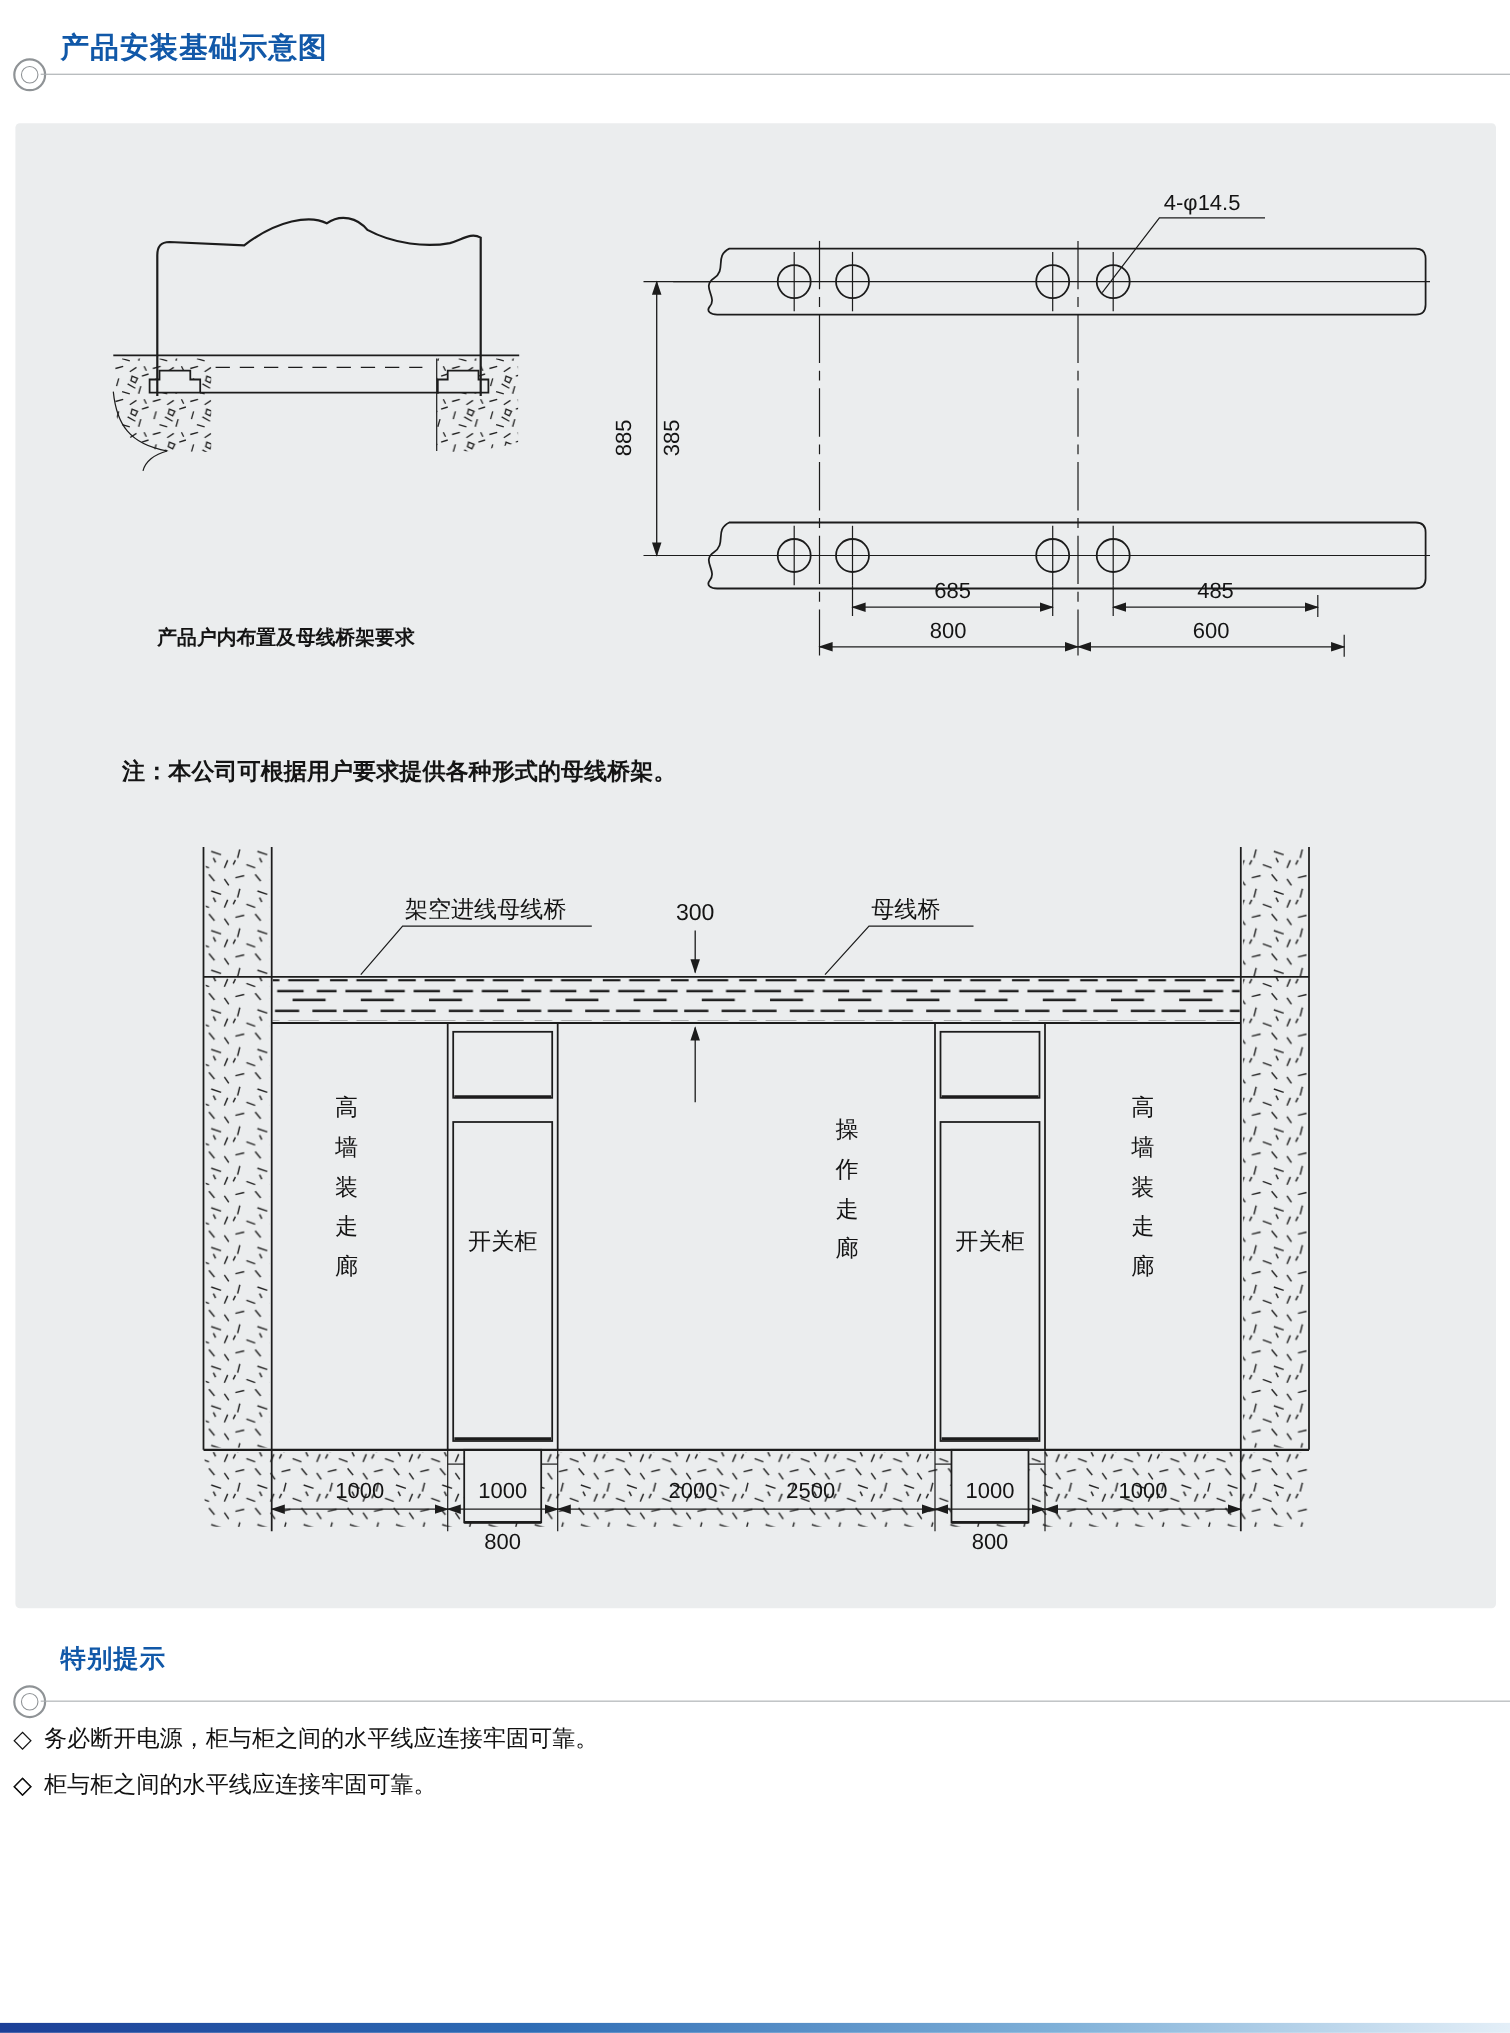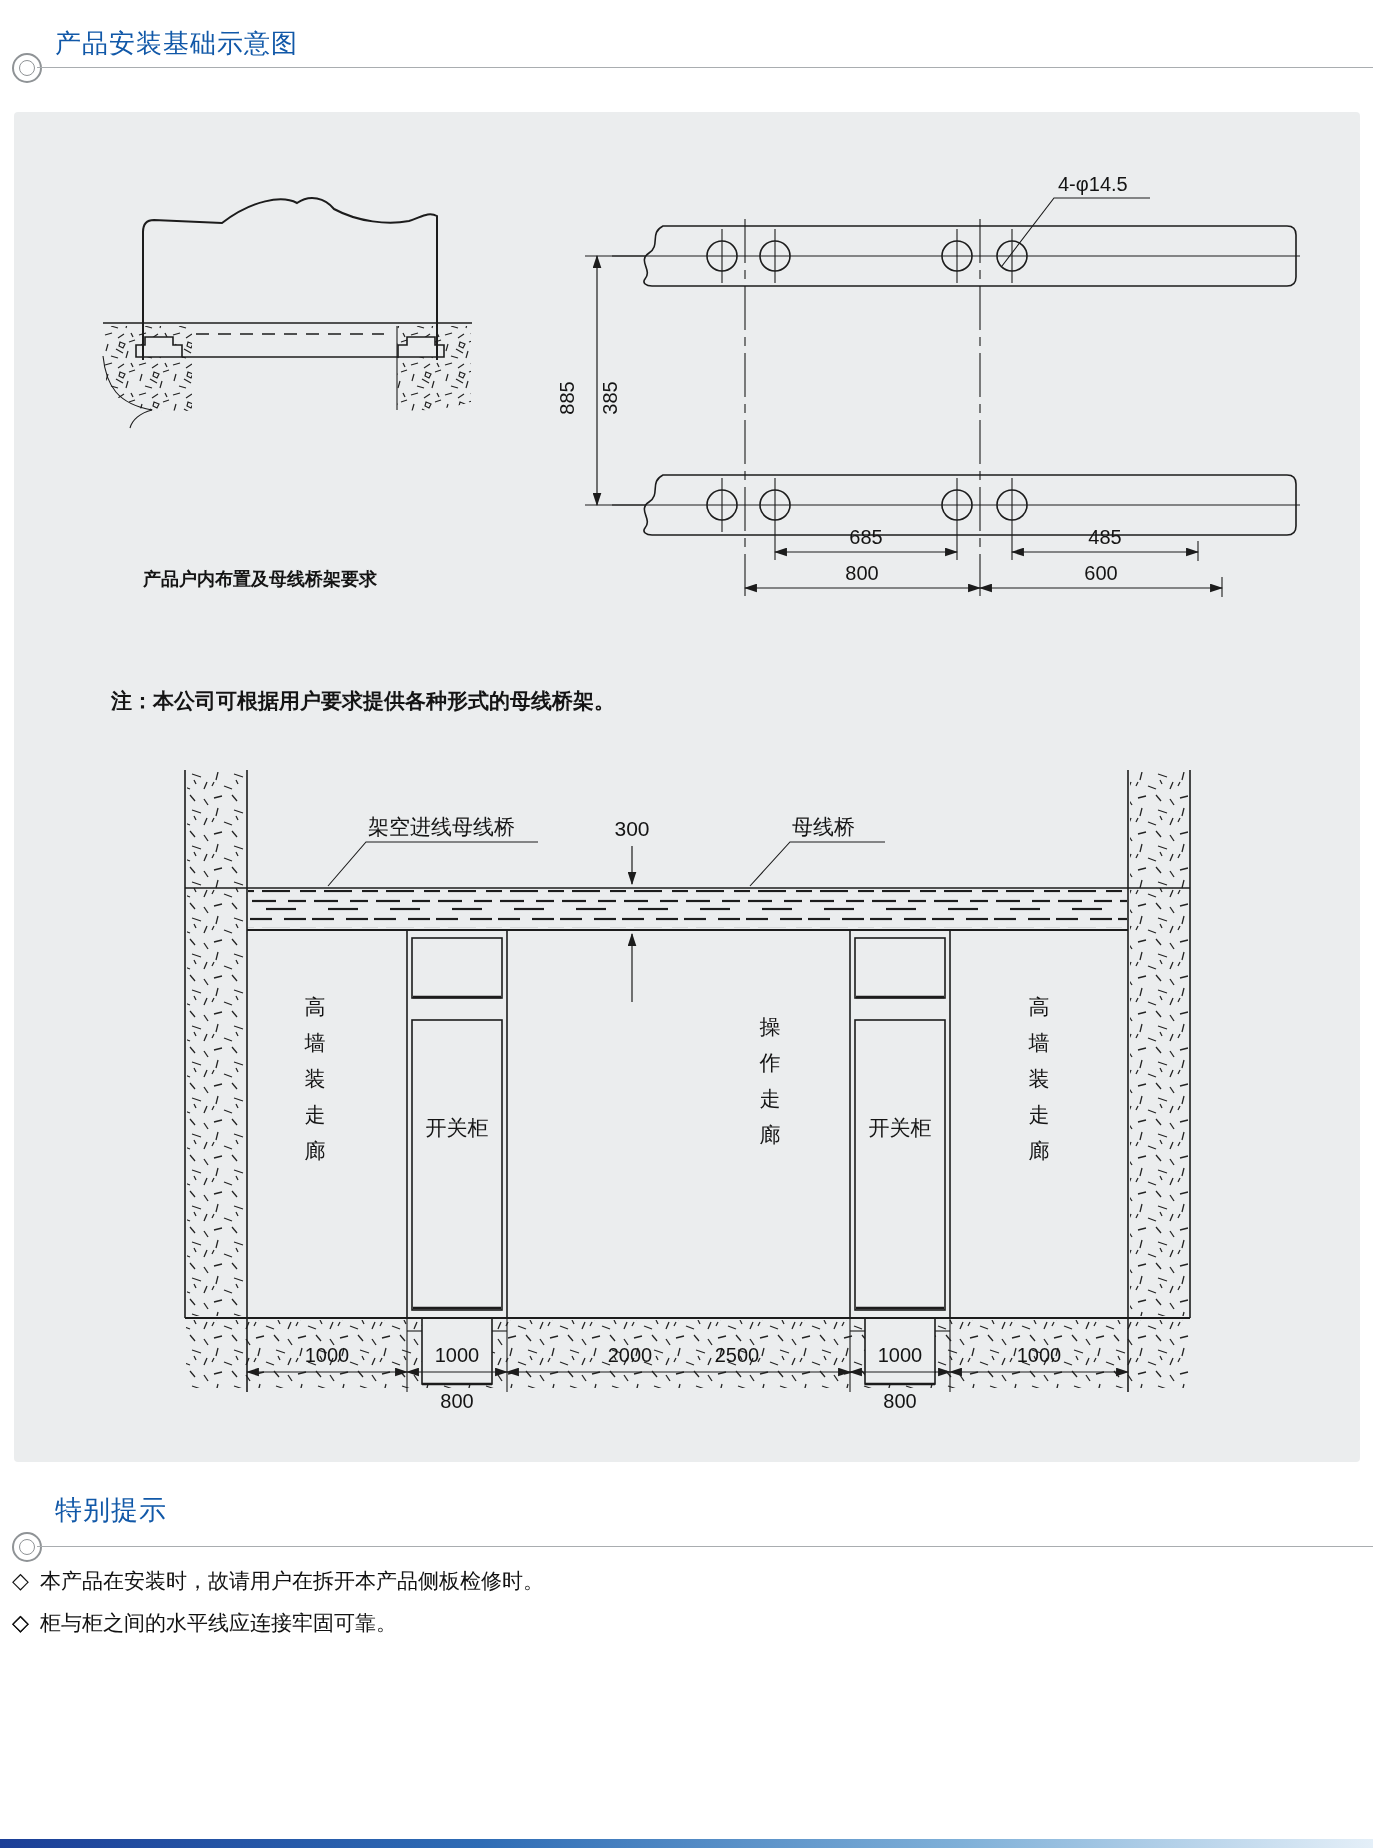--- a/index.html
+++ b/index.html
@@ -8,7 +8,7 @@
     font-family:"Liberation Sans", sans-serif;color:#1a1a1a;overflow:hidden;
   }
   .section-title{
-    position:absolute;left:55px;font-weight:normal;color:#1158a8;
+    position:absolute;left:55px;font-weight:bold;color:#1158a8;
     font-family:"Liberation Sans", sans-serif;letter-spacing:1px;white-space:nowrap;
   }
   #title1{top:26px;font-size:26px;}

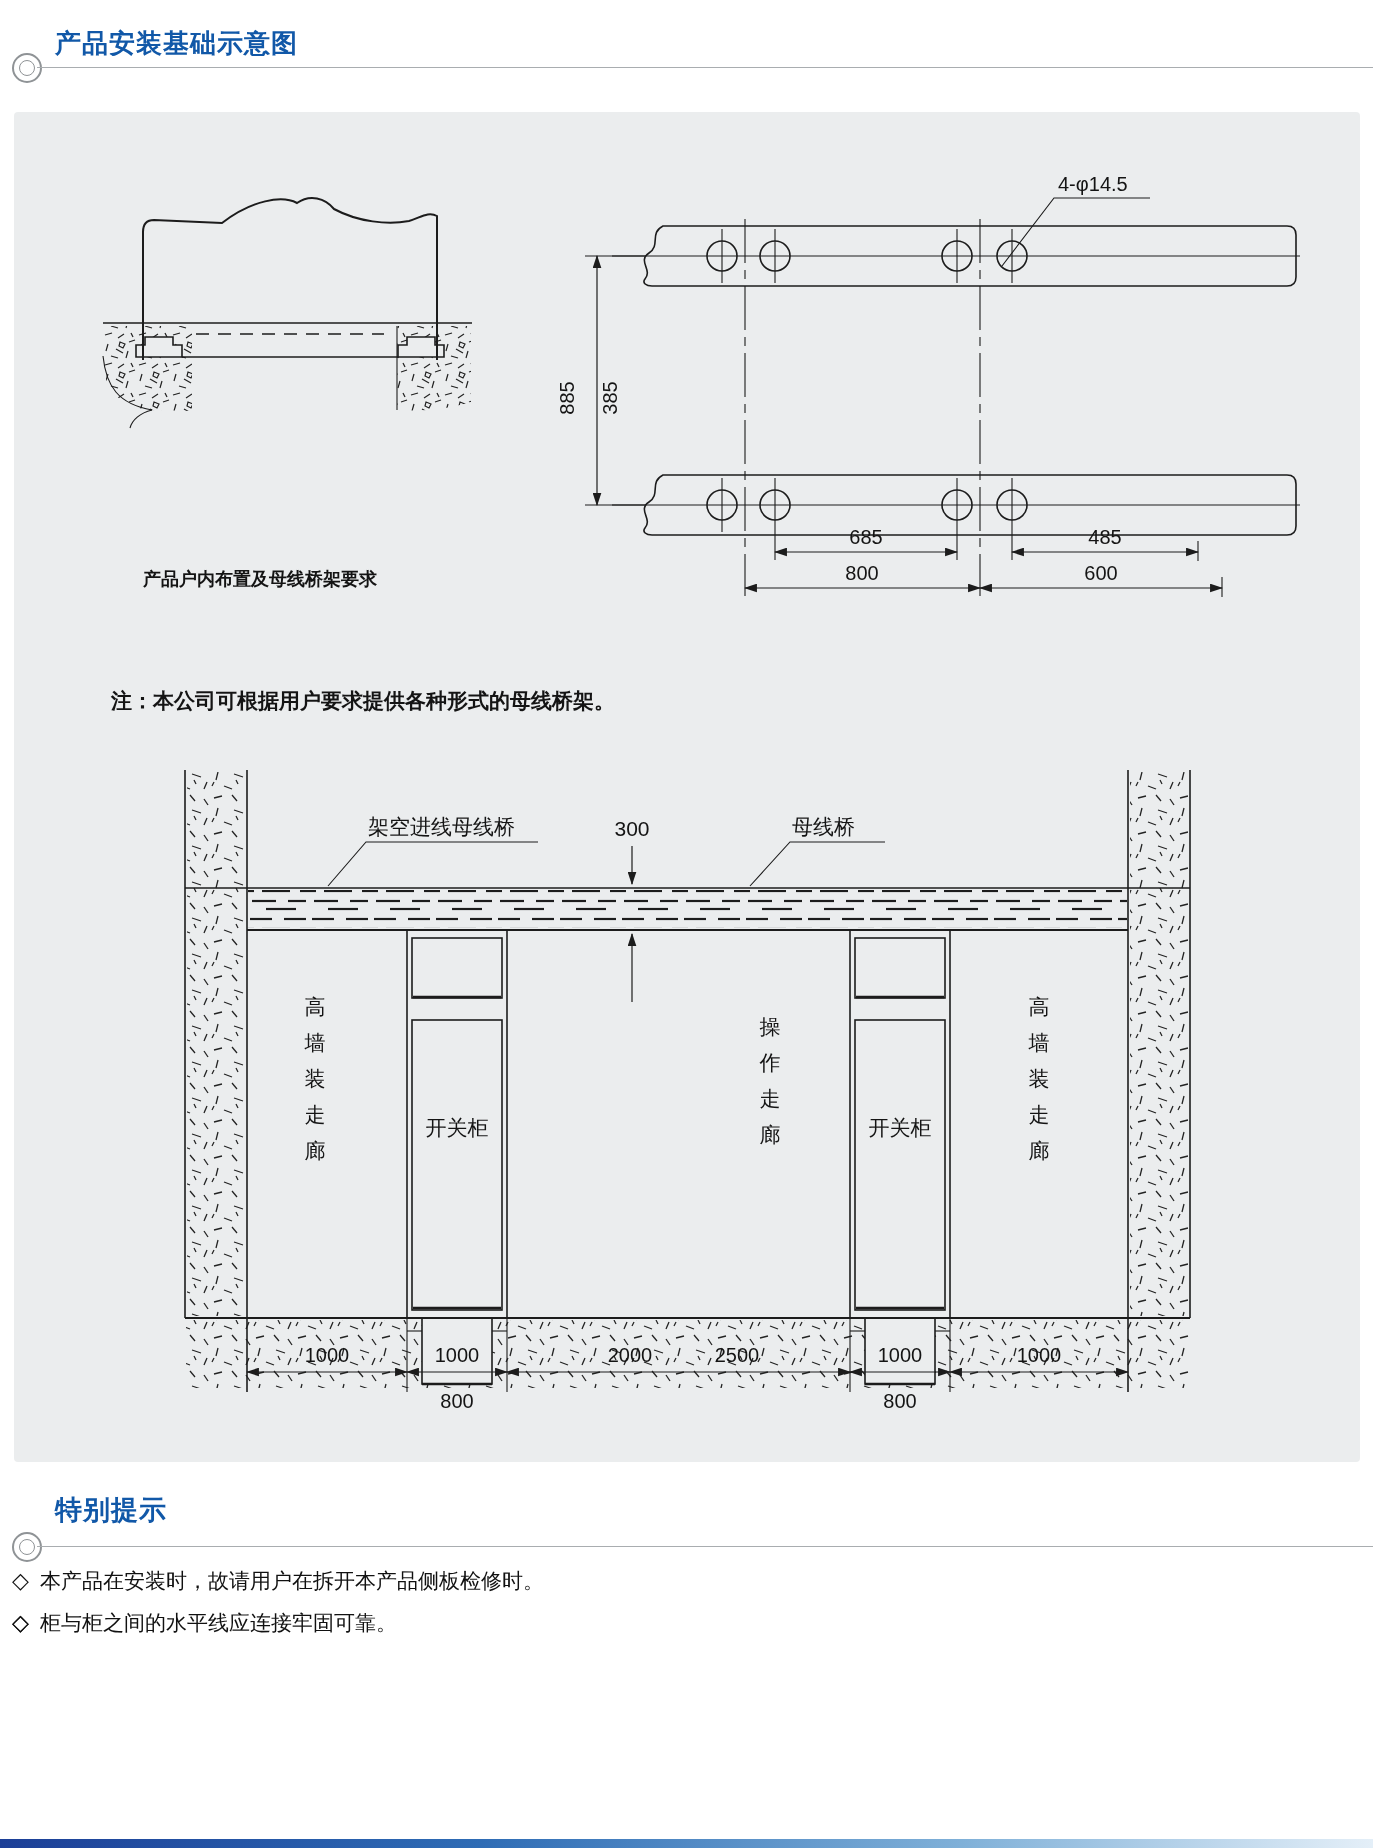--- a/index.html
+++ b/index.html
@@ -12,7 +12,7 @@
     font-family:"Liberation Sans", sans-serif;letter-spacing:1px;white-space:nowrap;
   }
   #title1{top:26px;font-size:26px;}
-  #title2{top:1492px;font-size:27px;}
+  #title2{top:1492px;font-size:23px;}
   .hline{position:absolute;left:37px;right:0;height:1px;background:#a9adb0;}
   #hline1{top:67px;}
   #hline2{top:1546px;}

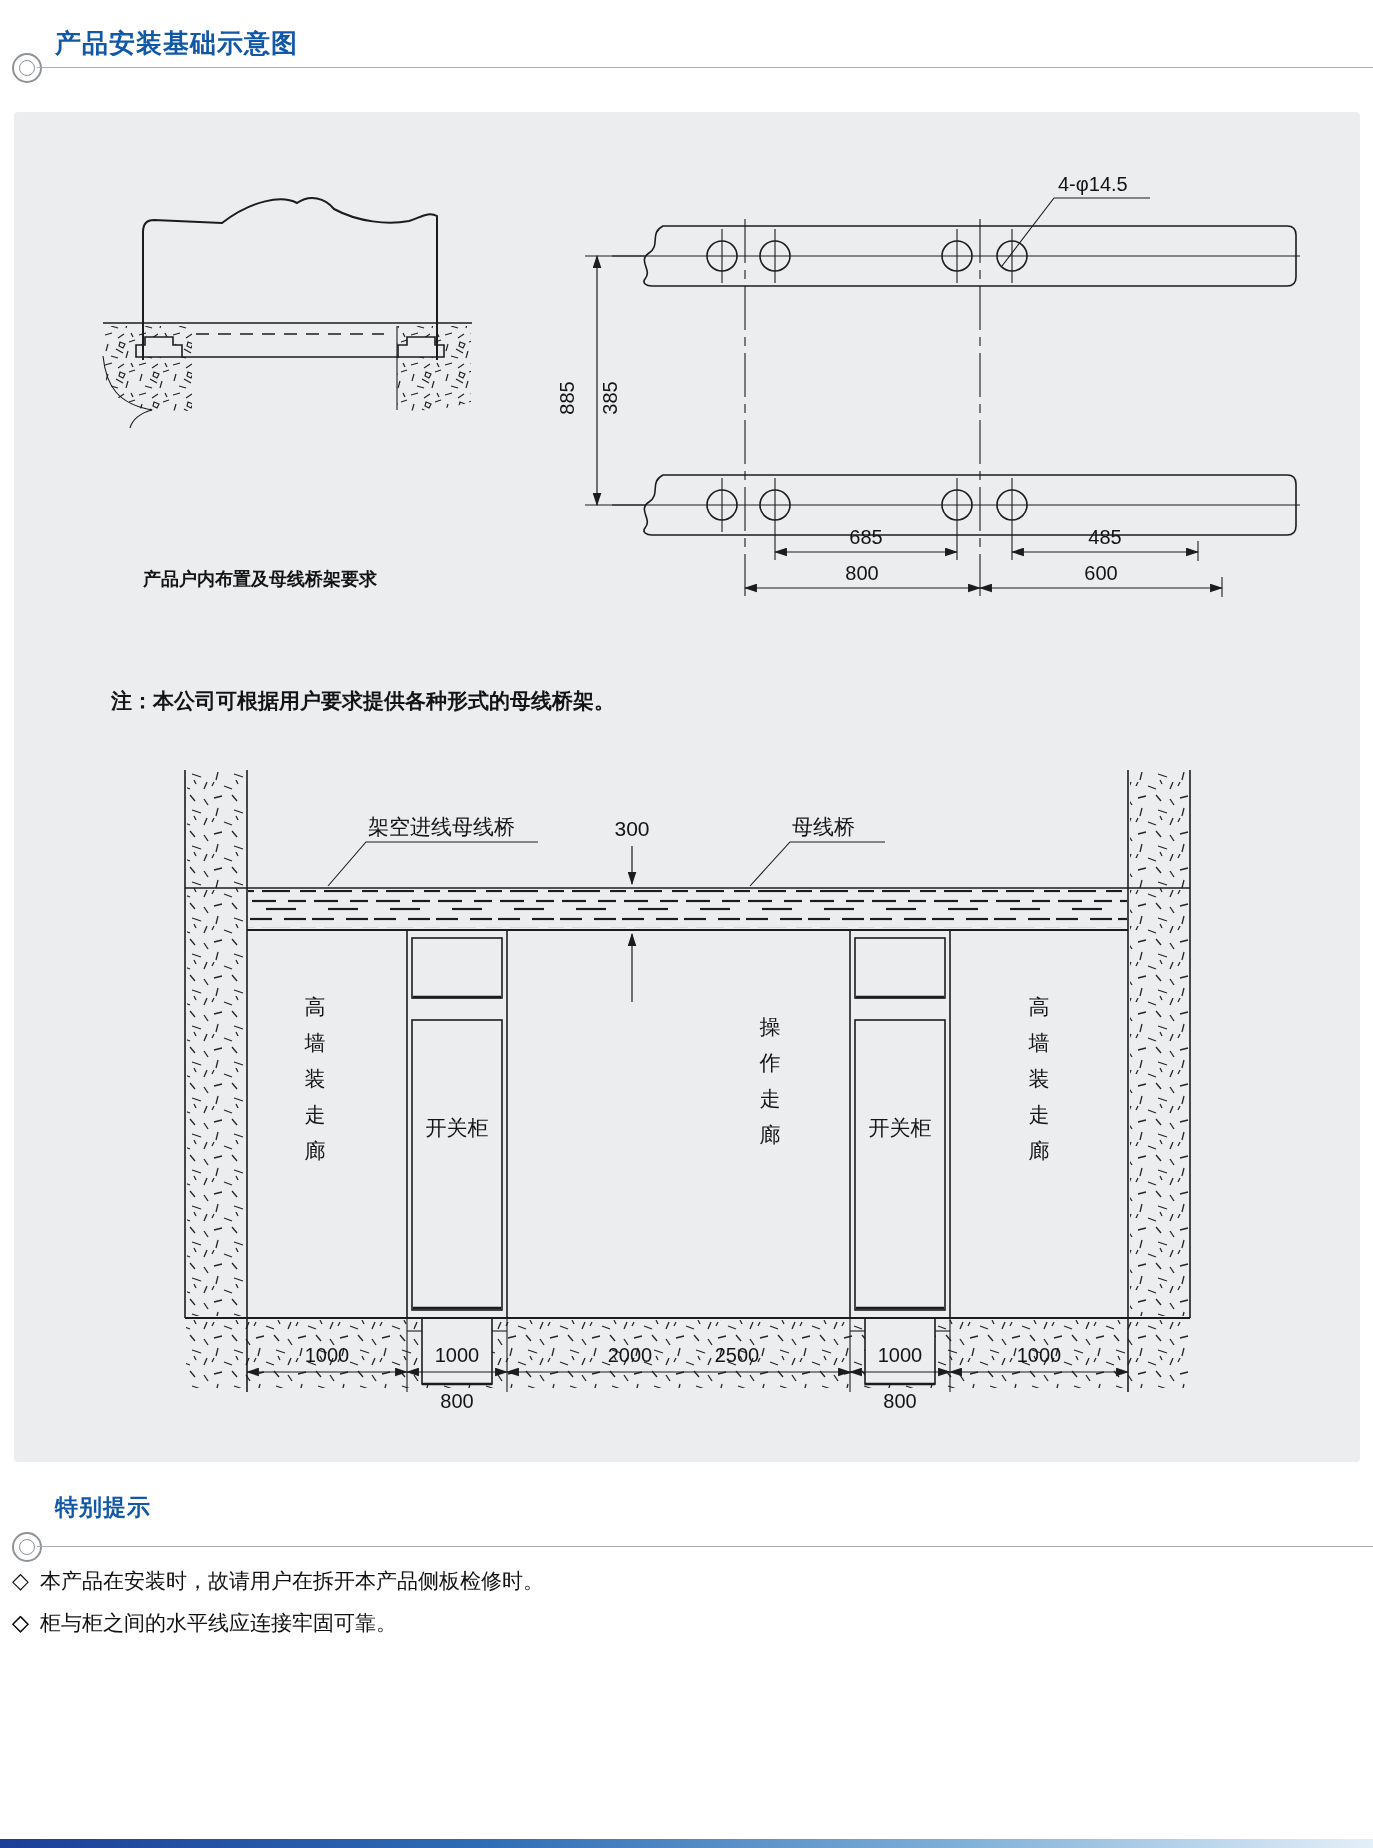--- a/index.html
+++ b/index.html
@@ -241,7 +241,7 @@
 <div class="notices">
   <div class="notice">
     <span class="diamond">◇</span>
-    <span>本产品在安装时，故请用户在拆开本产品侧板检修时。</span>
+    <span>务必断开电源，柜与柜之间的水平线应连接牢固可靠。</span>
   </div>
   <div class="notice">
     <span class="diamond">◇</span>

